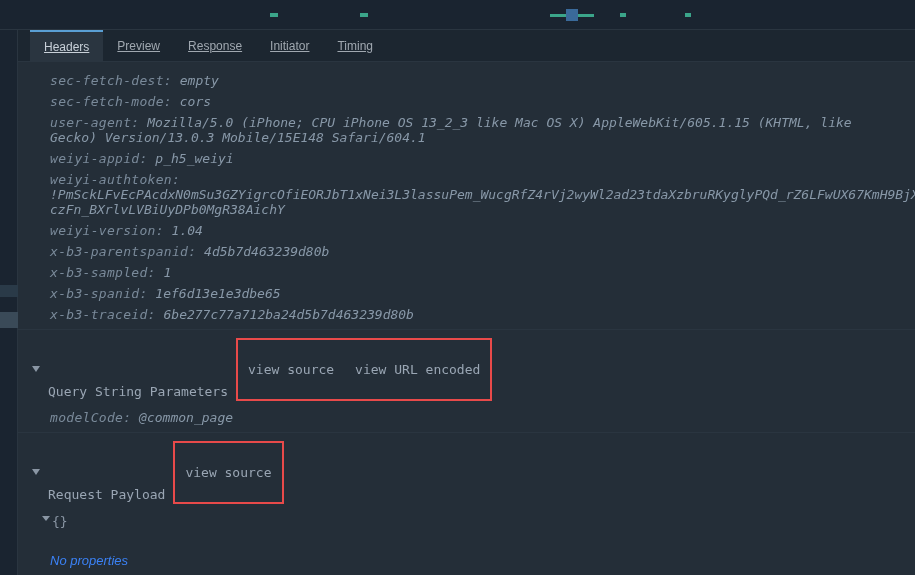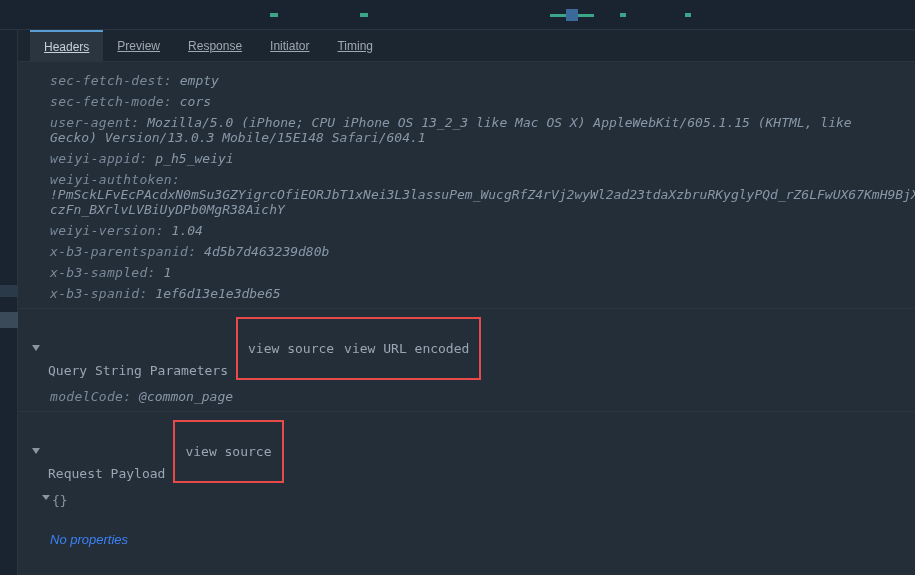--- a/index.html
+++ b/index.html
@@ -249,6 +249,10 @@
       <span class="hname">x-b3-spanid:</span>
       <span class="hval">1ef6d13e1e3dbe65</span>
     </div>
+    <div class="header-row">
+      <span class="hname">x-b3-traceid:</span>
+      <span class="hval">6be277c77a712ba24d5b7d463239d80b</span>
+    </div>
 
     <div class="hr-line"></div>
 

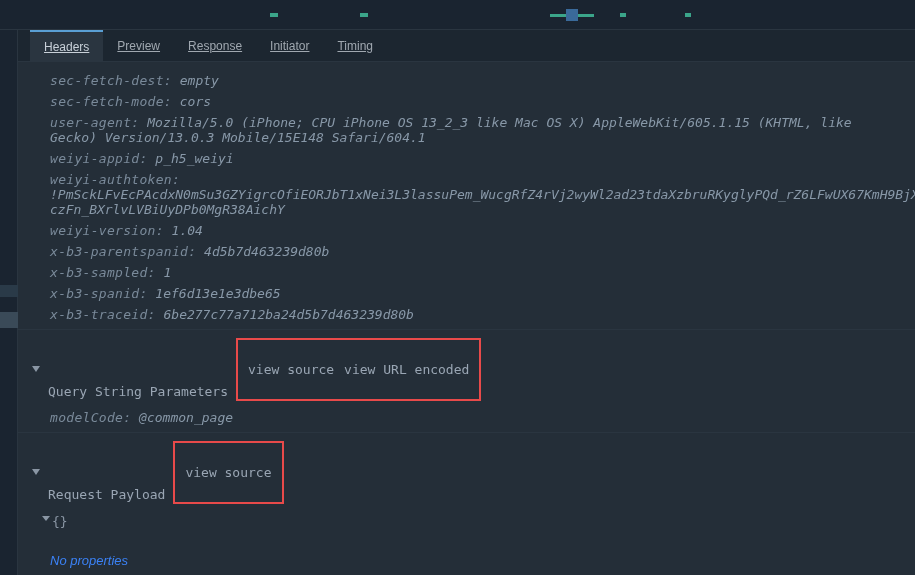--- a/index.html
+++ b/index.html
@@ -146,7 +146,7 @@
       border: 2px solid #e84a4a;
       padding: 22px 10px;
       display: inline-flex;
-      gap: 10px;
+      gap: 21px;
     }
     .braces-row {
       margin-left: 0px;

